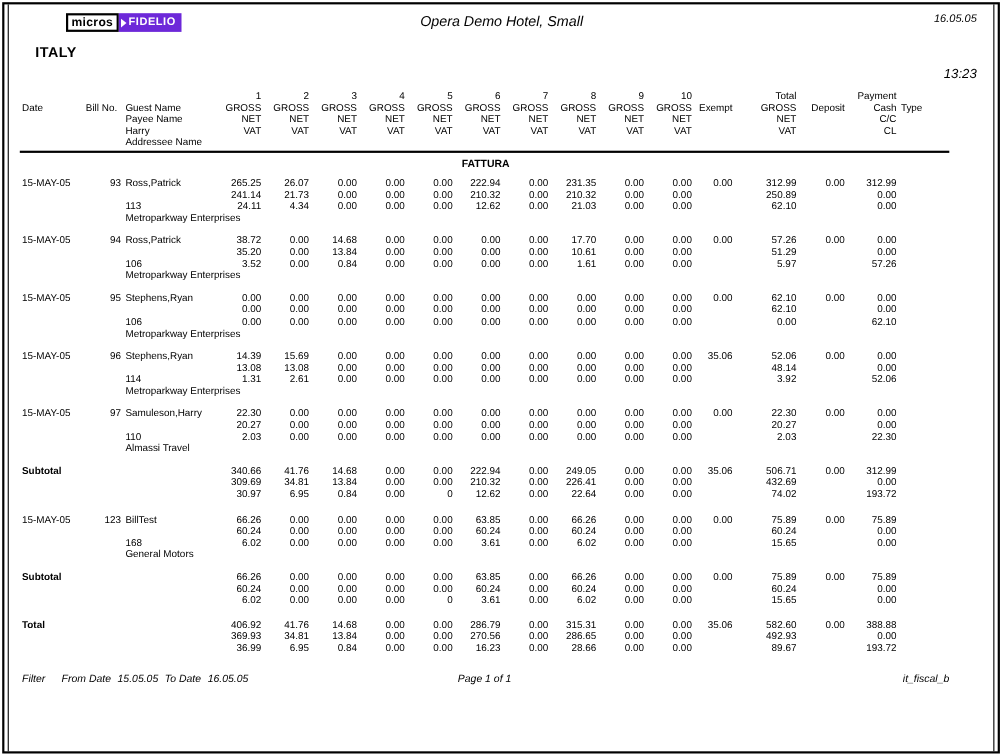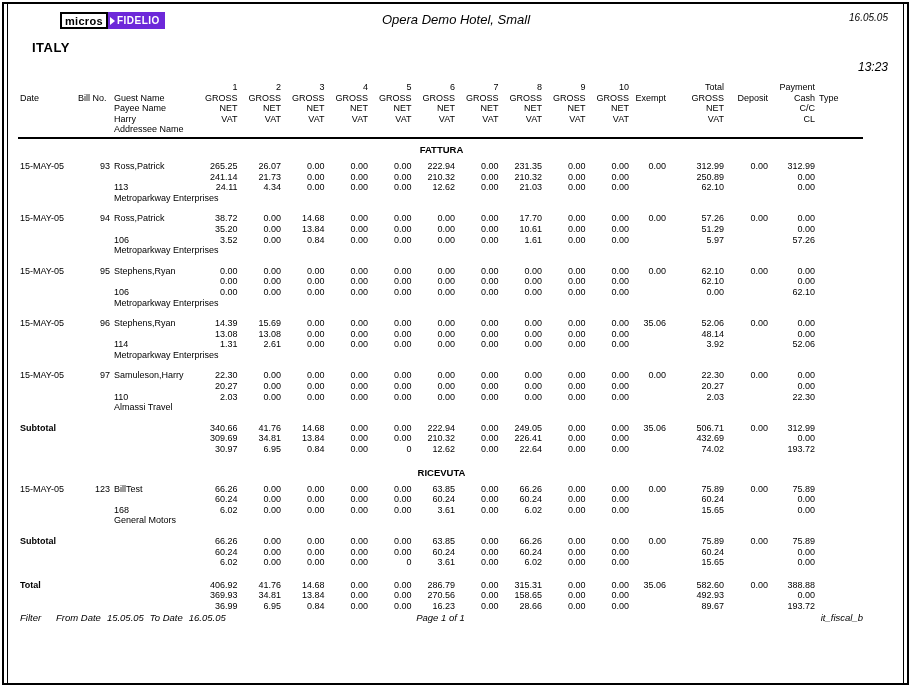--- a/index.html
+++ b/index.html
@@ -639,7 +639,6 @@
         <span class="c txt"></span>
       </div>
     </div>
-    <div class="sec-label">RICEVUTA</div>
     <div class="block">
       <div class="trow">
         <span class="c txt">15-MAY-05</span>

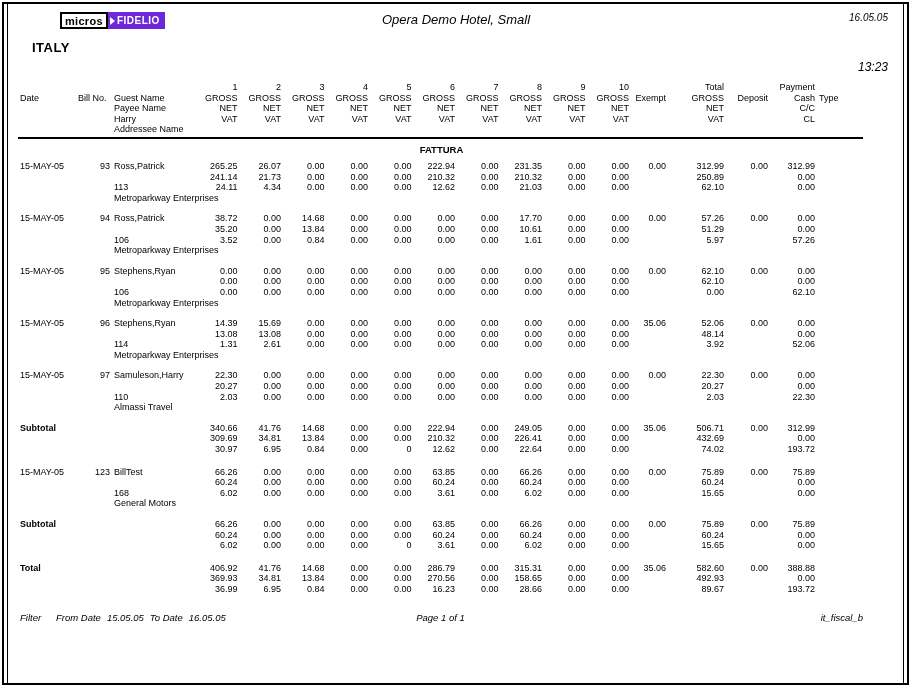--- a/index.html
+++ b/index.html
@@ -815,7 +815,7 @@
         <span class="c num">0.00</span>
         <span class="c num">270.56</span>
         <span class="c num">0.00</span>
-        <span class="c num">158.65</span>
+        <span class="c num">286.65</span>
         <span class="c num">0.00</span>
         <span class="c num">0.00</span>
         <span class="c txt"></span>

